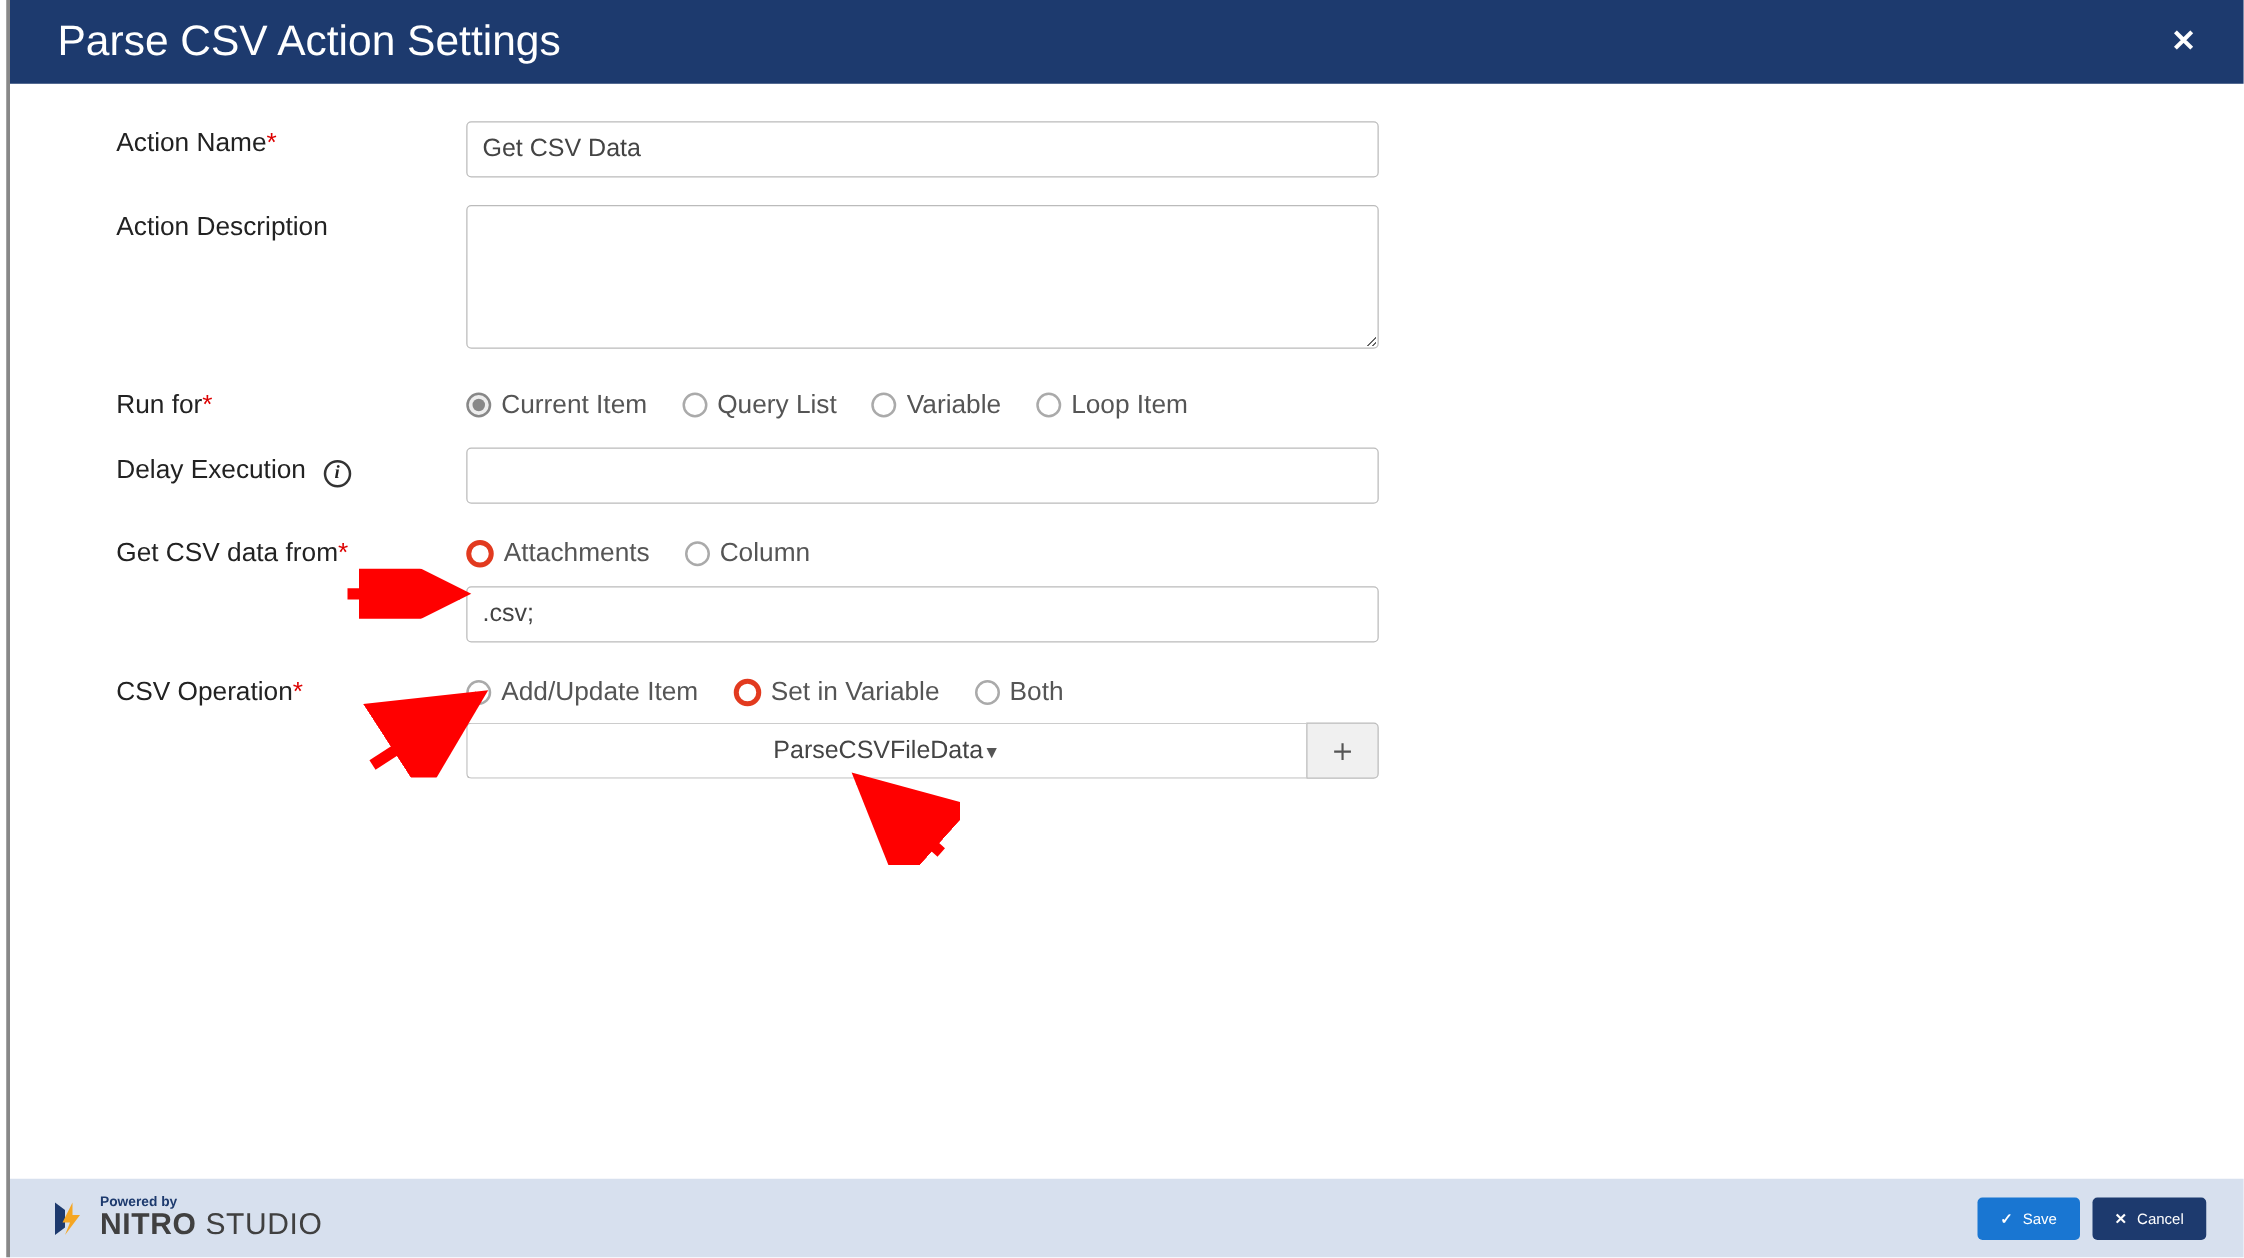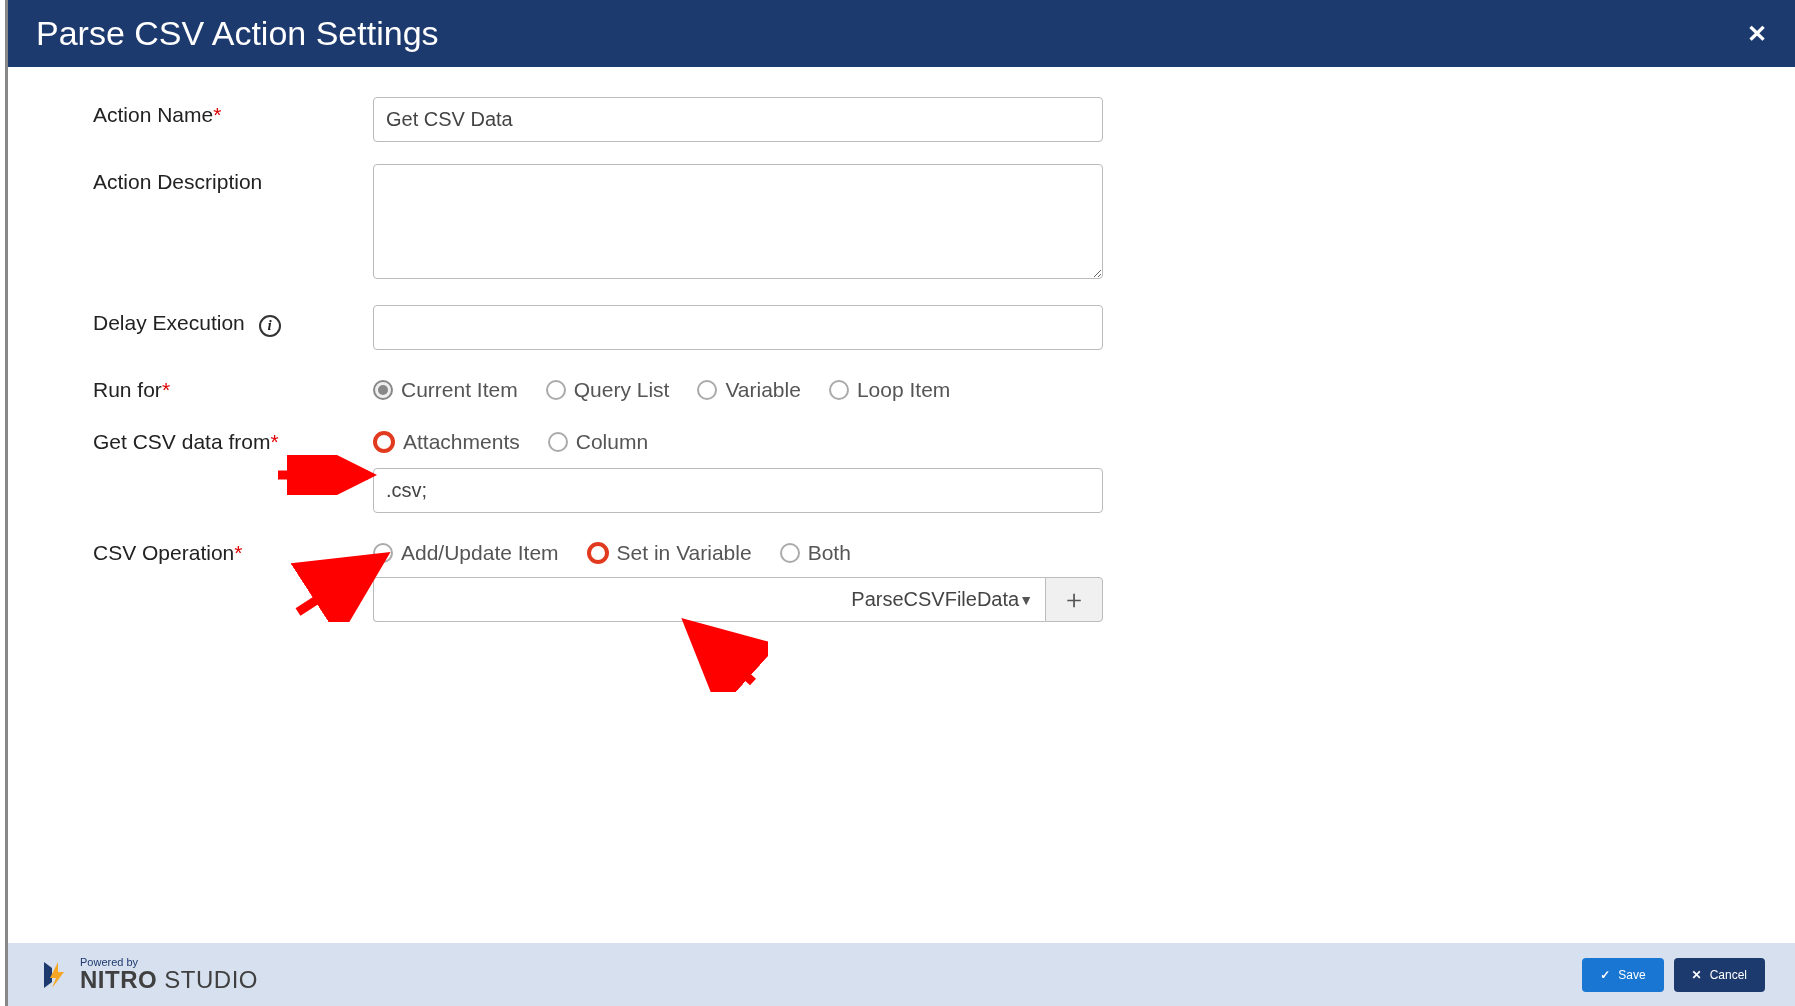--- a/index.html
+++ b/index.html
@@ -5,7 +5,7 @@
 * { box-sizing: border-box; margin: 0; padding: 0; }
 body { font-family: "Segoe UI", Arial, sans-serif; background: #fff; width: 1795px; height: 1006px; overflow: hidden; position: relative; }
 .modal { position: absolute; left: 5px; top: 0; right: 0; bottom: 0; background: #fff; display: flex; flex-direction: column; border-left: 3px solid #888; }
-.modal-header { background: #1d3a6e; color: #fff; padding: 14px 28px; display: flex; align-items: center; justify-content: space-between; }
+.modal-header { background: #1d3a6e; color: #fff; padding: 14px 38px; display: flex; align-items: center; justify-content: space-between; }
 .modal-title { font-size: 34px; font-weight: 400; }
 .close-icon { font-size: 24px; cursor: pointer; font-weight: bold; }
 .modal-body { flex: 1; padding: 30px 30px 10px 30px; overflow: auto; position: relative; }

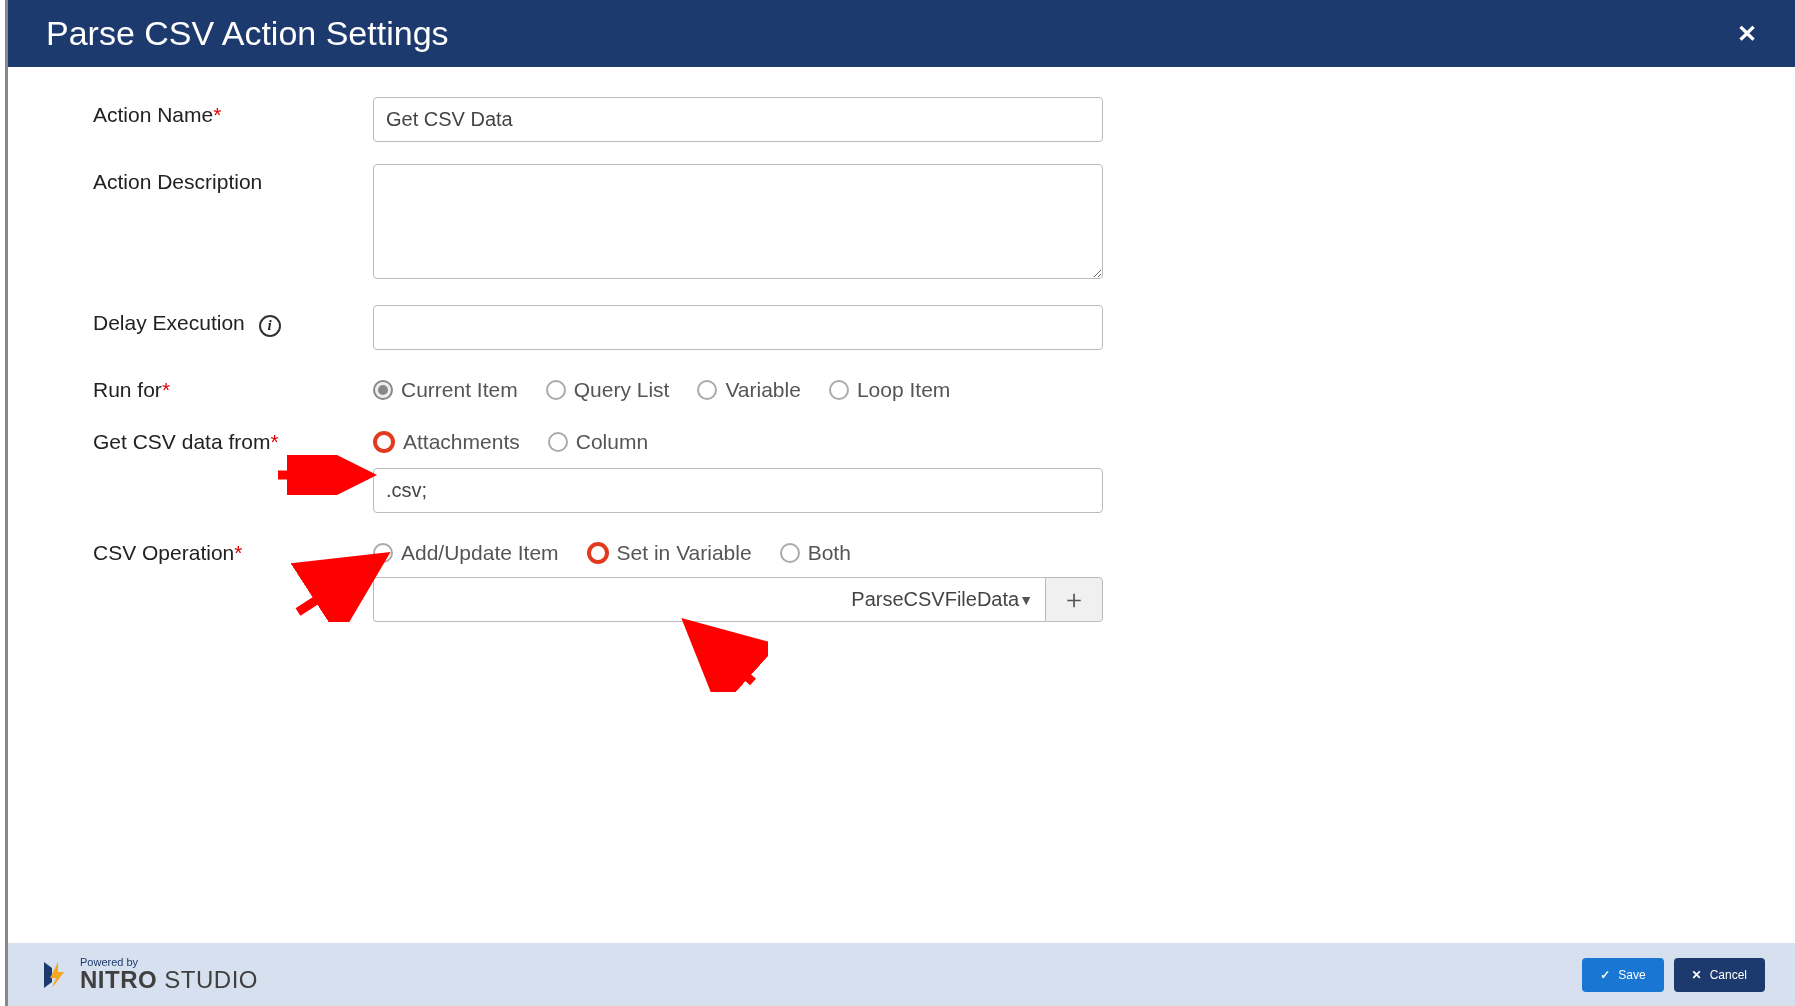--- a/index.html
+++ b/index.html
@@ -73,37 +73,37 @@
 
     <div class="form-row">
       <div class="form-label">
+        <span>Run for</span><span class="req">*</span>
+      </div>
+      <div class="form-control-wrap">
+        <div class="radio-row">
+          <label class="radio-item">
+              <span class="r disabled-sel"></span>
+              <span>Current Item</span>
+            </label>
+          <label class="radio-item">
+              <span class="r"></span>
+              <span>Query List</span>
+            </label>
+          <label class="radio-item">
+              <span class="r"></span>
+              <span>Variable</span>
+            </label>
+          <label class="radio-item">
+              <span class="r"></span>
+              <span>Loop Item</span>
+            </label>
+        </div>
+      </div>
+    </div>
+
+    <div class="form-row">
+      <div class="form-label">
         <span>Delay Execution</span>
         <span class="info-icon">i</span>
       </div>
       <div class="form-control-wrap">
         <input type="text" value="" style="">
-      </div>
-    </div>
-
-    <div class="form-row">
-      <div class="form-label">
-        <span>Run for</span><span class="req">*</span>
-      </div>
-      <div class="form-control-wrap">
-        <div class="radio-row">
-          <label class="radio-item">
-              <span class="r disabled-sel"></span>
-              <span>Current Item</span>
-            </label>
-          <label class="radio-item">
-              <span class="r"></span>
-              <span>Query List</span>
-            </label>
-          <label class="radio-item">
-              <span class="r"></span>
-              <span>Variable</span>
-            </label>
-          <label class="radio-item">
-              <span class="r"></span>
-              <span>Loop Item</span>
-            </label>
-        </div>
       </div>
     </div>
 

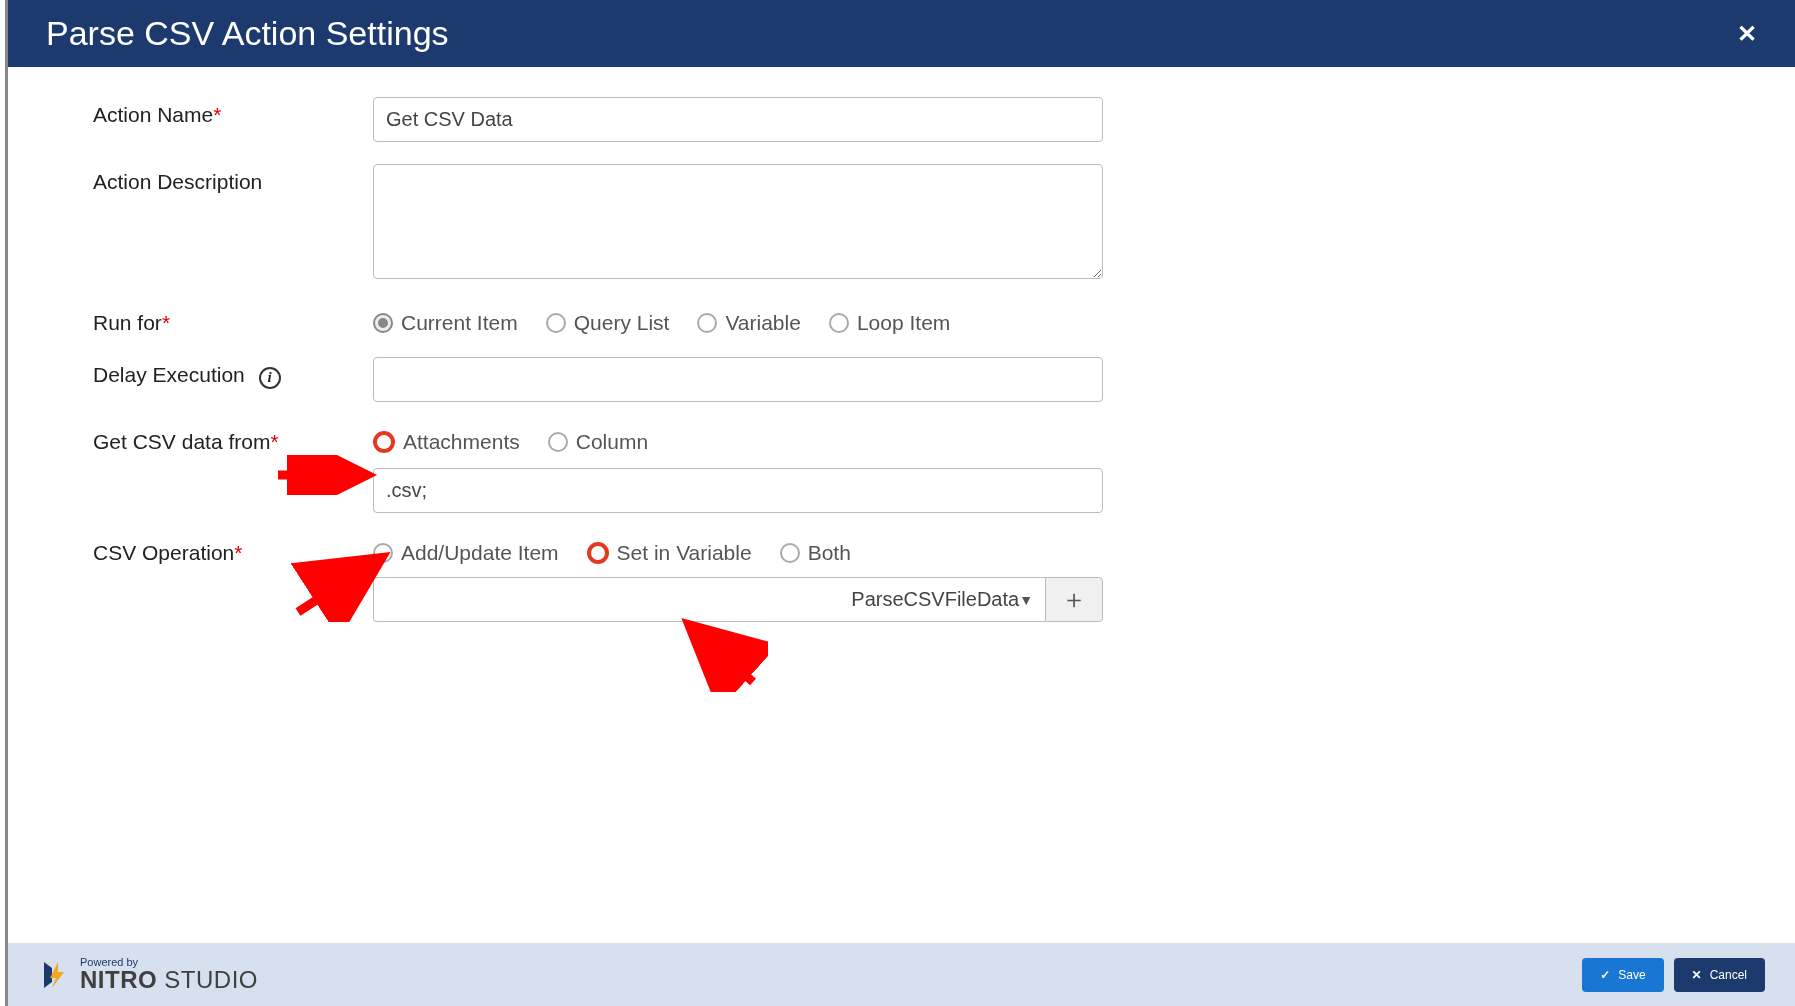--- a/index.html
+++ b/index.html
@@ -25,7 +25,7 @@
 .r.sel { border: 4px solid #e23a1f; width: 22px; height: 22px; }
 .r.sel::after { content: ""; width: 8px; height: 8px; background: #fff; border-radius: 50%; }
 .select-row { display: flex; gap: 0; margin-top: 12px; }
-.select-like { flex: 1; display: flex; align-items: center; justify-content: flex-end; border-radius: 4px 0 0 4px; border-right: none; }
+.select-like { flex: 1; display: flex; align-items: center; justify-content: center; border-radius: 4px 0 0 4px; border-right: none; }
 .chev { font-size: 14px; color: #555; }
 .add-btn { width: 58px; border: 1px solid #bbb; border-left: 1px solid #bbb; border-radius: 0 4px 4px 0; background: #f0f0f0; display: flex; align-items: center; justify-content: center; font-size: 26px; color: #555; cursor: pointer; }
 .arrow { position: absolute; pointer-events: none; }

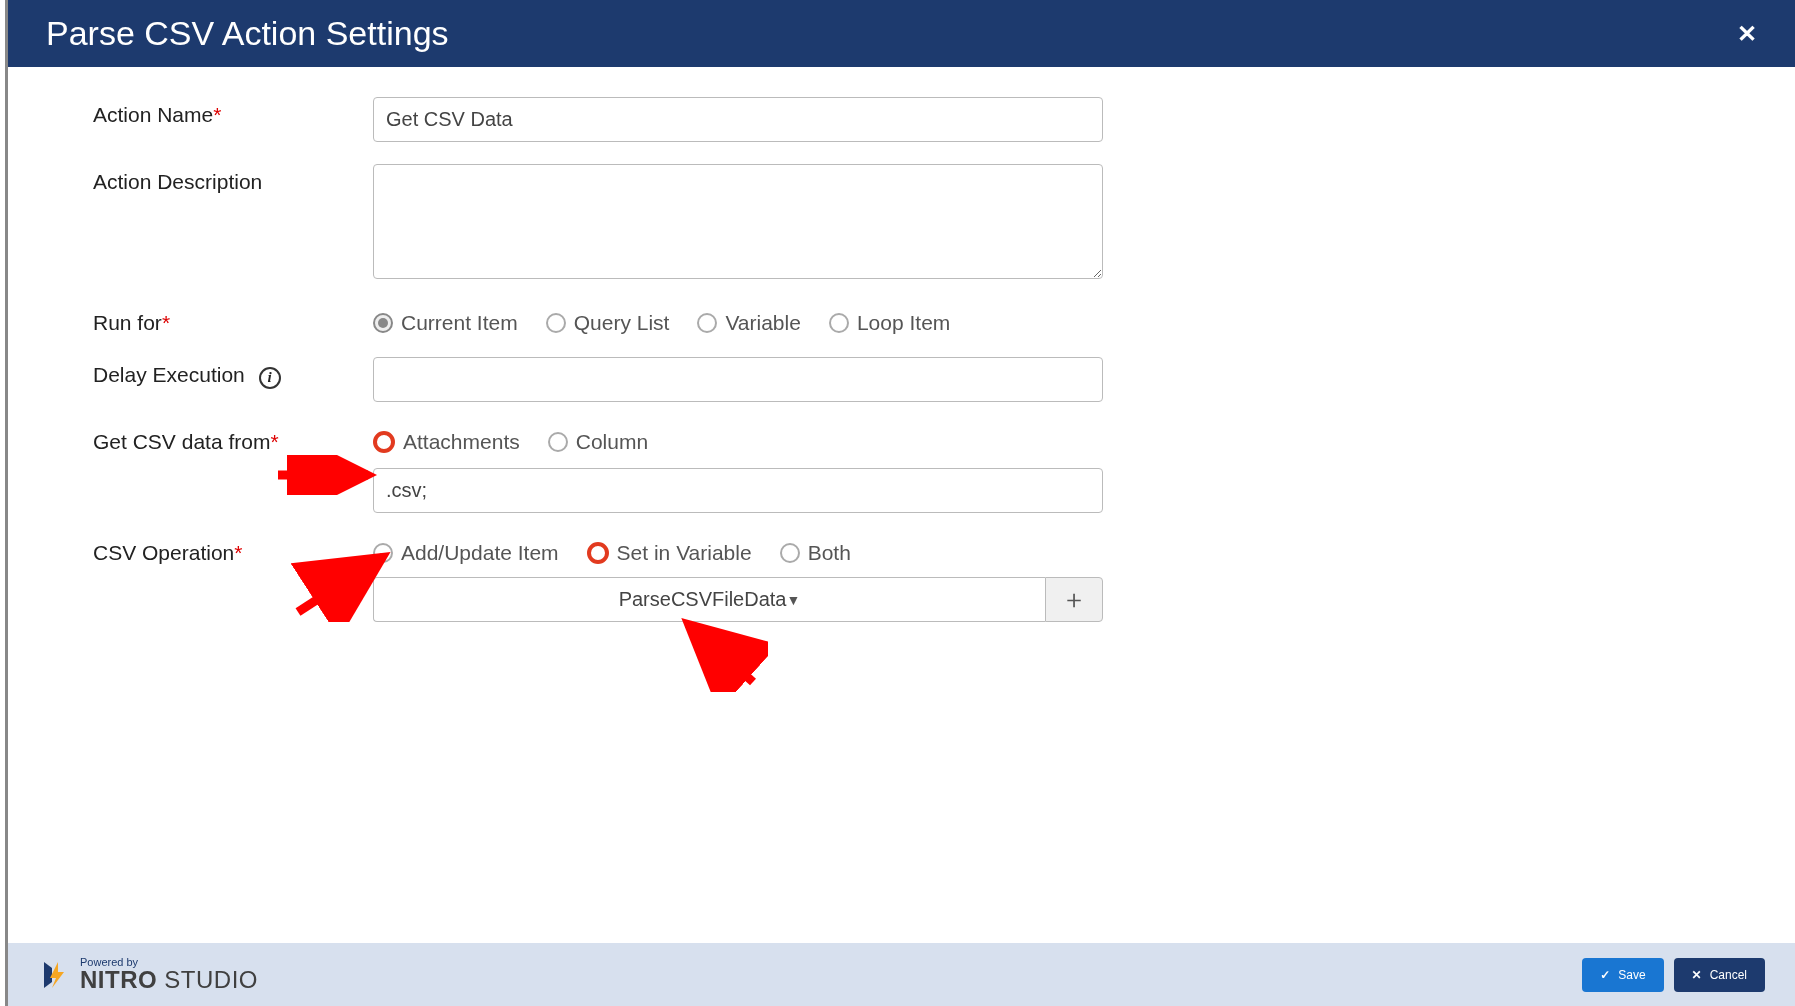--- a/index.html
+++ b/index.html
@@ -34,7 +34,7 @@
 .logo-wrap { display: flex; align-items: center; gap: 8px; }
 .logo-mark { width: 34px; height: 34px; position: relative; }
 .logo-text { display: flex; flex-direction: column; line-height: 1; }
-.logo-text small { font-size: 11px; color: #1d3a6e; font-weight: 400; }
+.logo-text small { font-size: 11px; color: #1d3a6e; font-weight: 700; }
 .logo-text .n { font-size: 24px; font-weight: 800; color: #404040; letter-spacing: 0.5px; }
 .logo-text .n .light { font-weight: 400; }
 .btns { display: flex; gap: 10px; }

